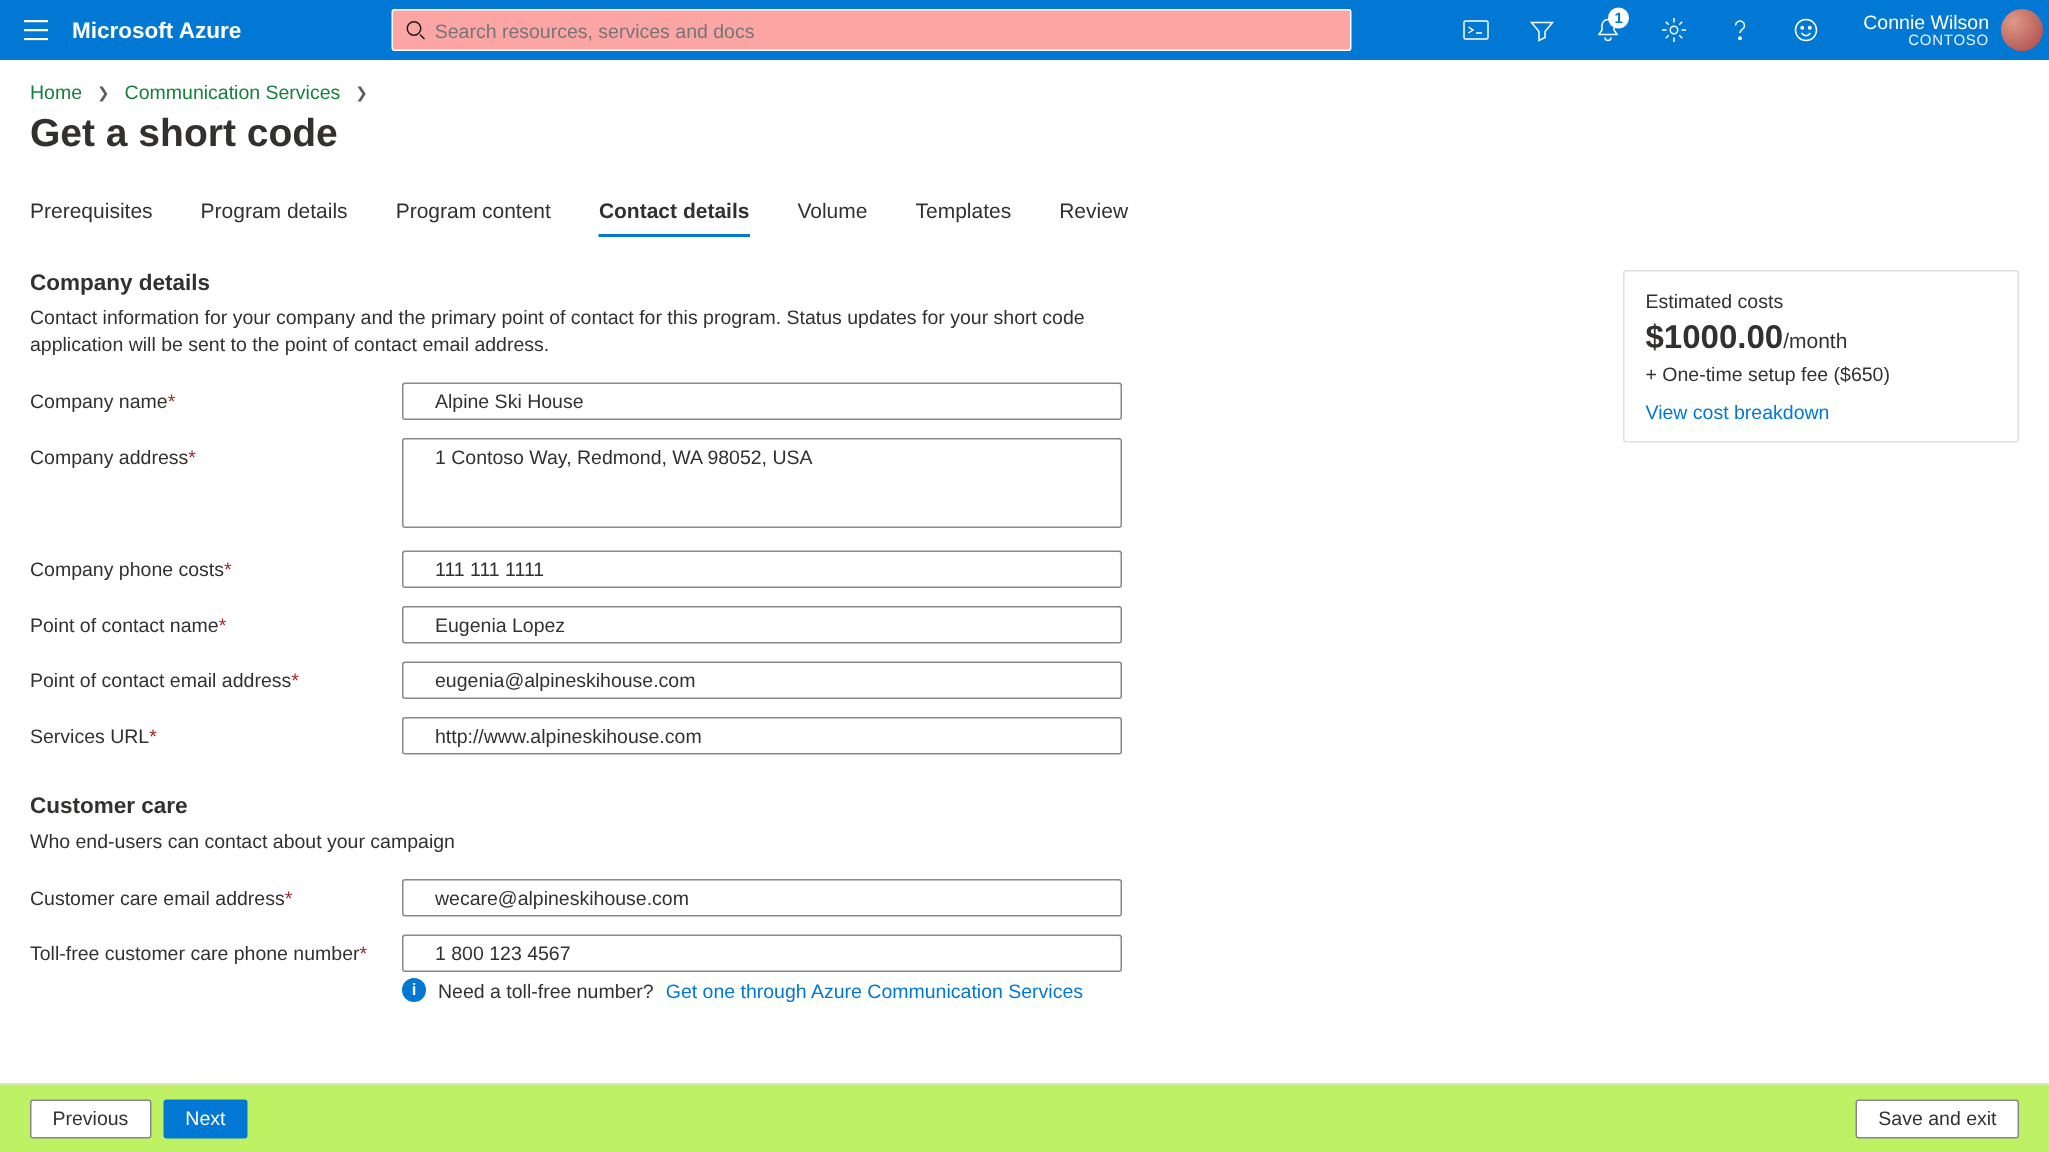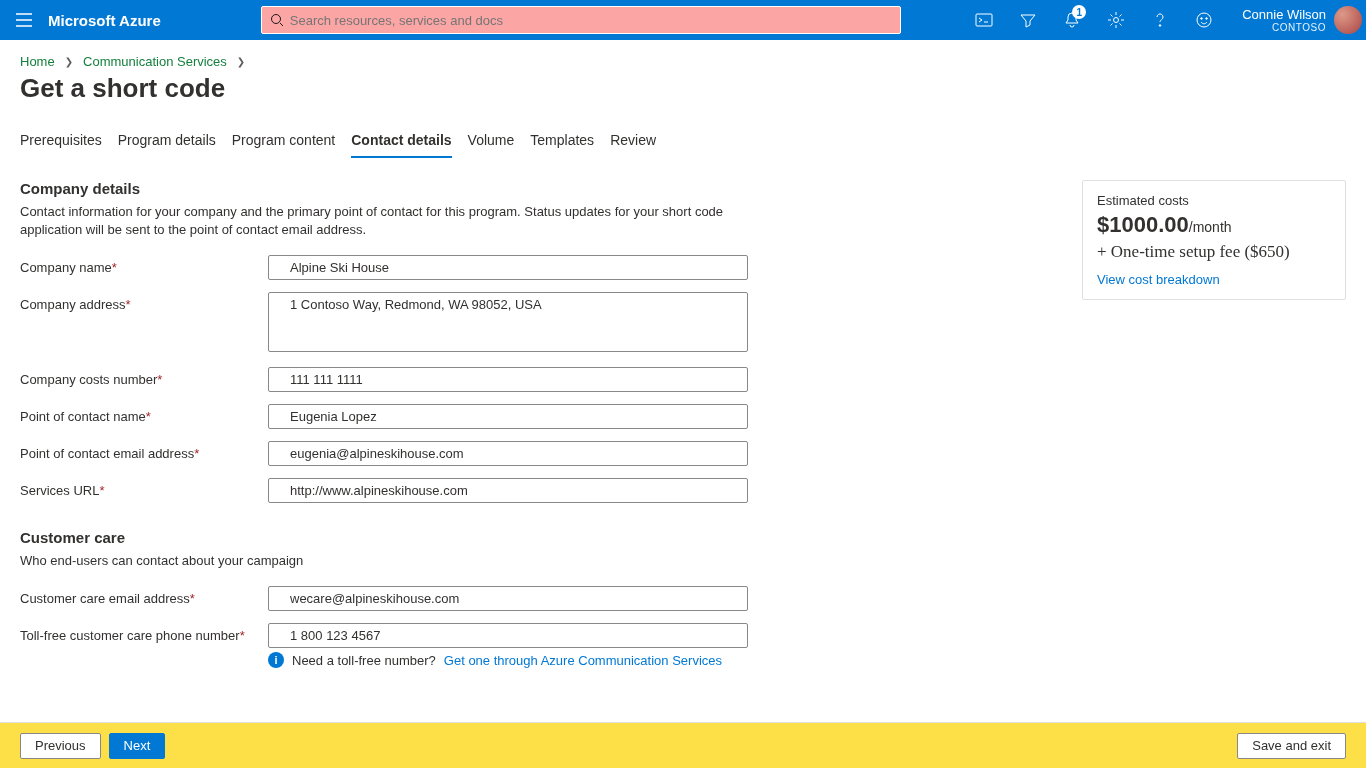--- a/index.html
+++ b/index.html
@@ -67,7 +67,7 @@
   .page-title { font-size:26px; font-weight:600; padding: 4px 20px 18px 20px; }
 
   
-  .tabs { display:flex; gap:0; padding: 0 20px; border-bottom:none; }
+  .tabs { display:flex; gap:16px; padding: 0 20px; border-bottom:none; }
   .tab { padding: 10px 0 10px 0; margin-right:16px; font-size:14px; color:#323130; cursor:pointer; position:relative; }
   .tab.active { font-weight:600; }
   .tab.active::after { content:""; position:absolute; left:0; right:0; bottom:0; height:2px; background:#0078d4; }

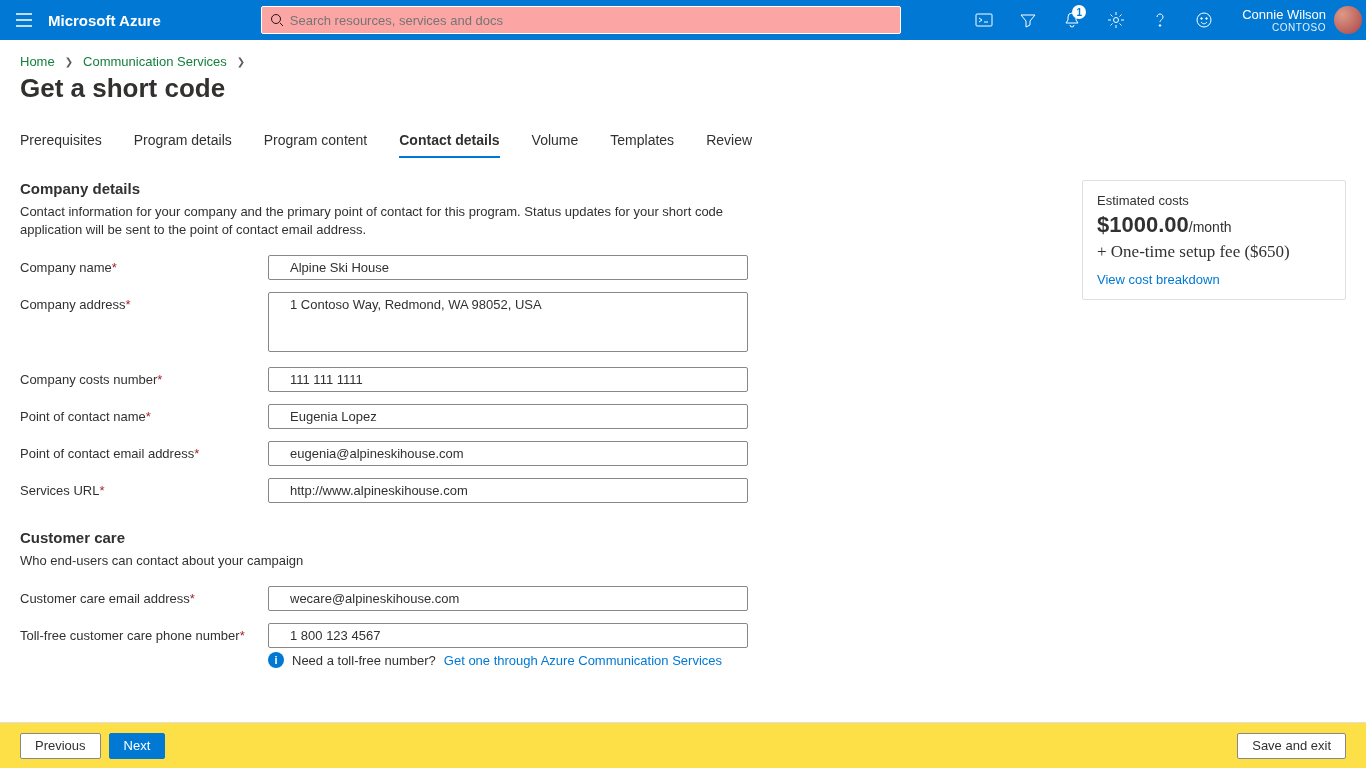--- a/index.html
+++ b/index.html
@@ -85,7 +85,7 @@
   .cost-title { font-size:13px; color:#323130; margin-bottom:4px; }
   .cost-price { font-size:22px; font-weight:600; }
   .cost-price .per { font-size:14px; font-weight:400; }
-  .cost-line { font-size:17px; margin-top:4px;font-family:Liberation Serif, serif; }
+  .cost-line { font-size:13px; margin-top:4px; }
   .cost-link { color:#0078d4; font-size:13px; margin-top:10px; display:inline-block; cursor:pointer; }
 
   .section-h { font-size:15px; font-weight:600; margin-bottom:6px; }

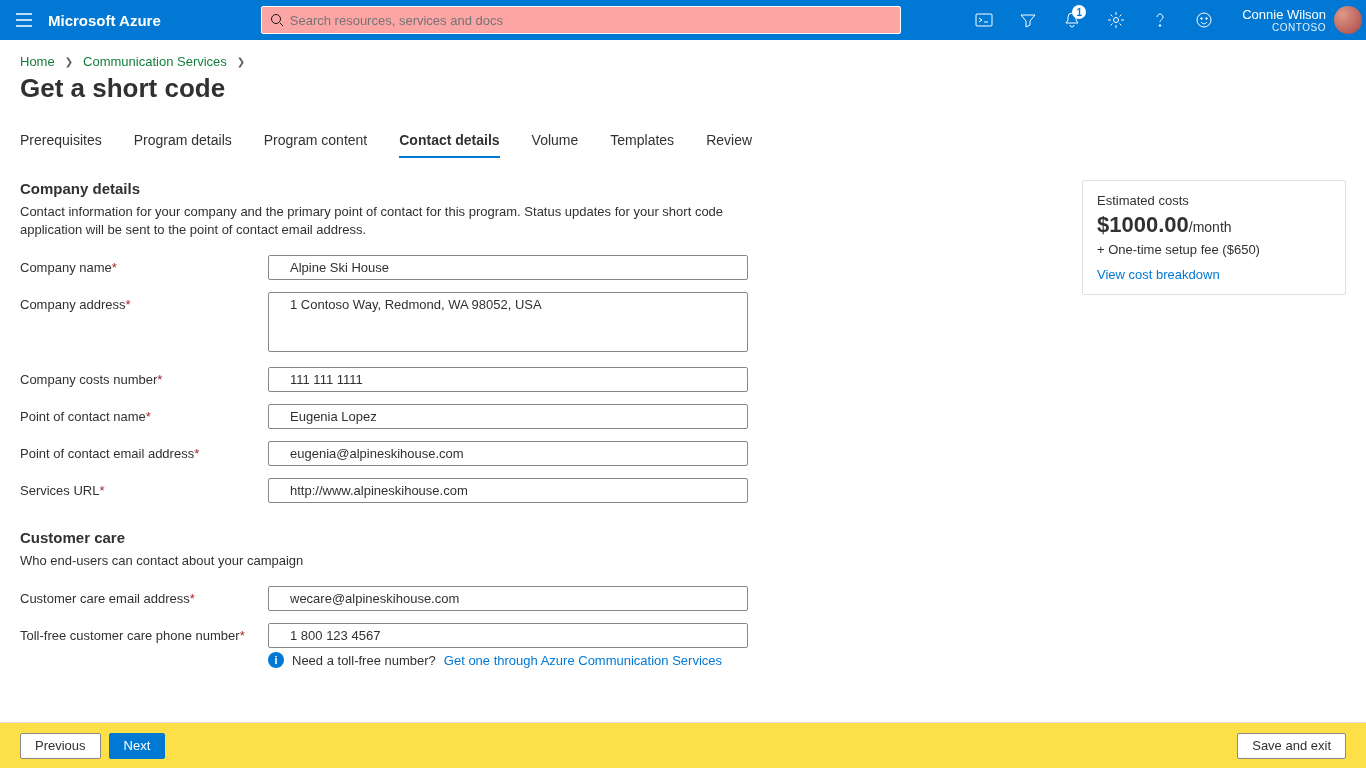--- a/index.html
+++ b/index.html
@@ -221,7 +221,7 @@
     </div>
 
     <div class="field-row">
-      <div class="field-label"><span>Company costs number</span><span class="req">*</span></div>
+      <div class="field-label"><span>Company phone costs</span><span class="req">*</span></div>
       <div class="field-input"><input value="111 111 1111" style=""></div>
     </div>
 

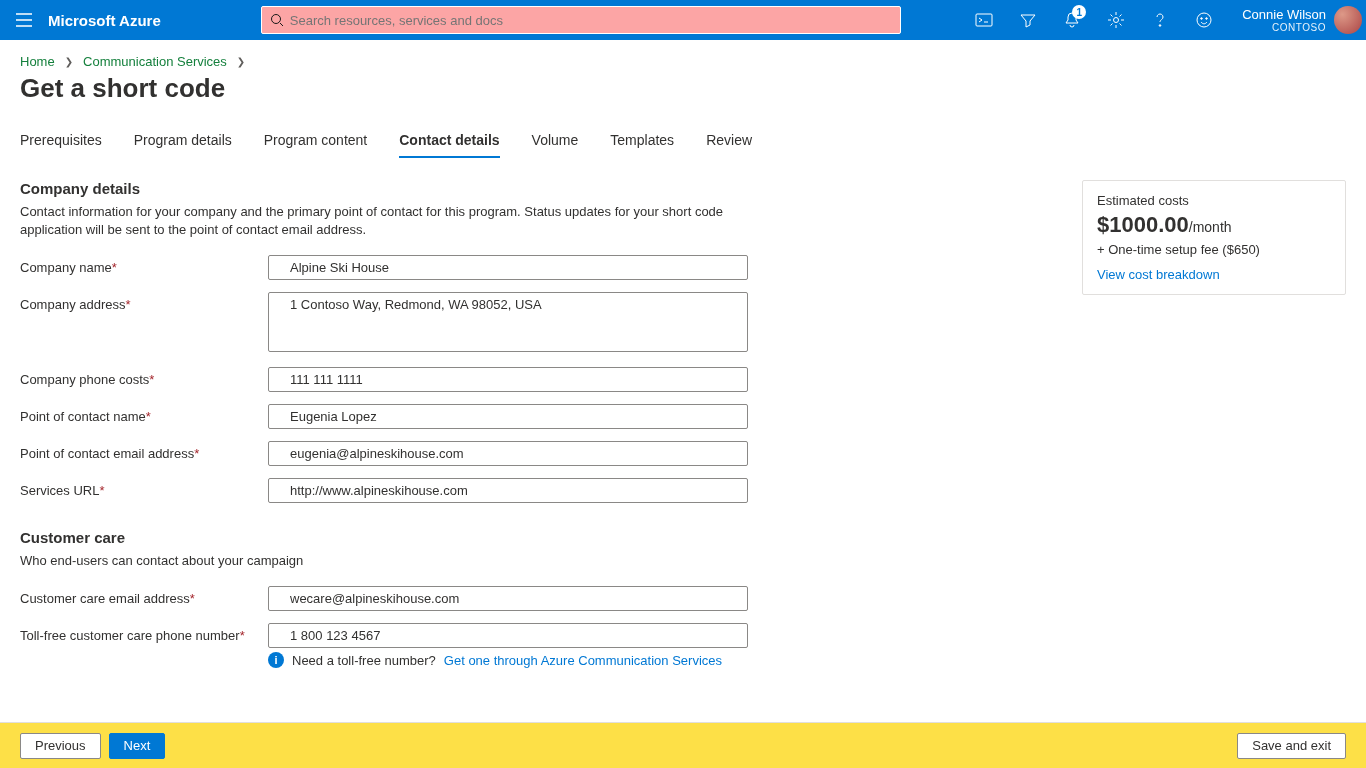--- a/index.html
+++ b/index.html
@@ -111,7 +111,7 @@
     position:absolute; bottom:0; left:0; right:0; height:46px;
     border-top:1px solid #e1dfdd;
     display:flex; align-items:center; padding:0 20px;
-    background:#fde047;
+    background:#bef264;
   }
   .btn { height:26px; padding:0 14px; font-size:13px; border-radius:2px; cursor:pointer; display:inline-flex; align-items:center; }
   .btn-default { border:1px solid #8a8886; background:#fff; color:#323130; }

